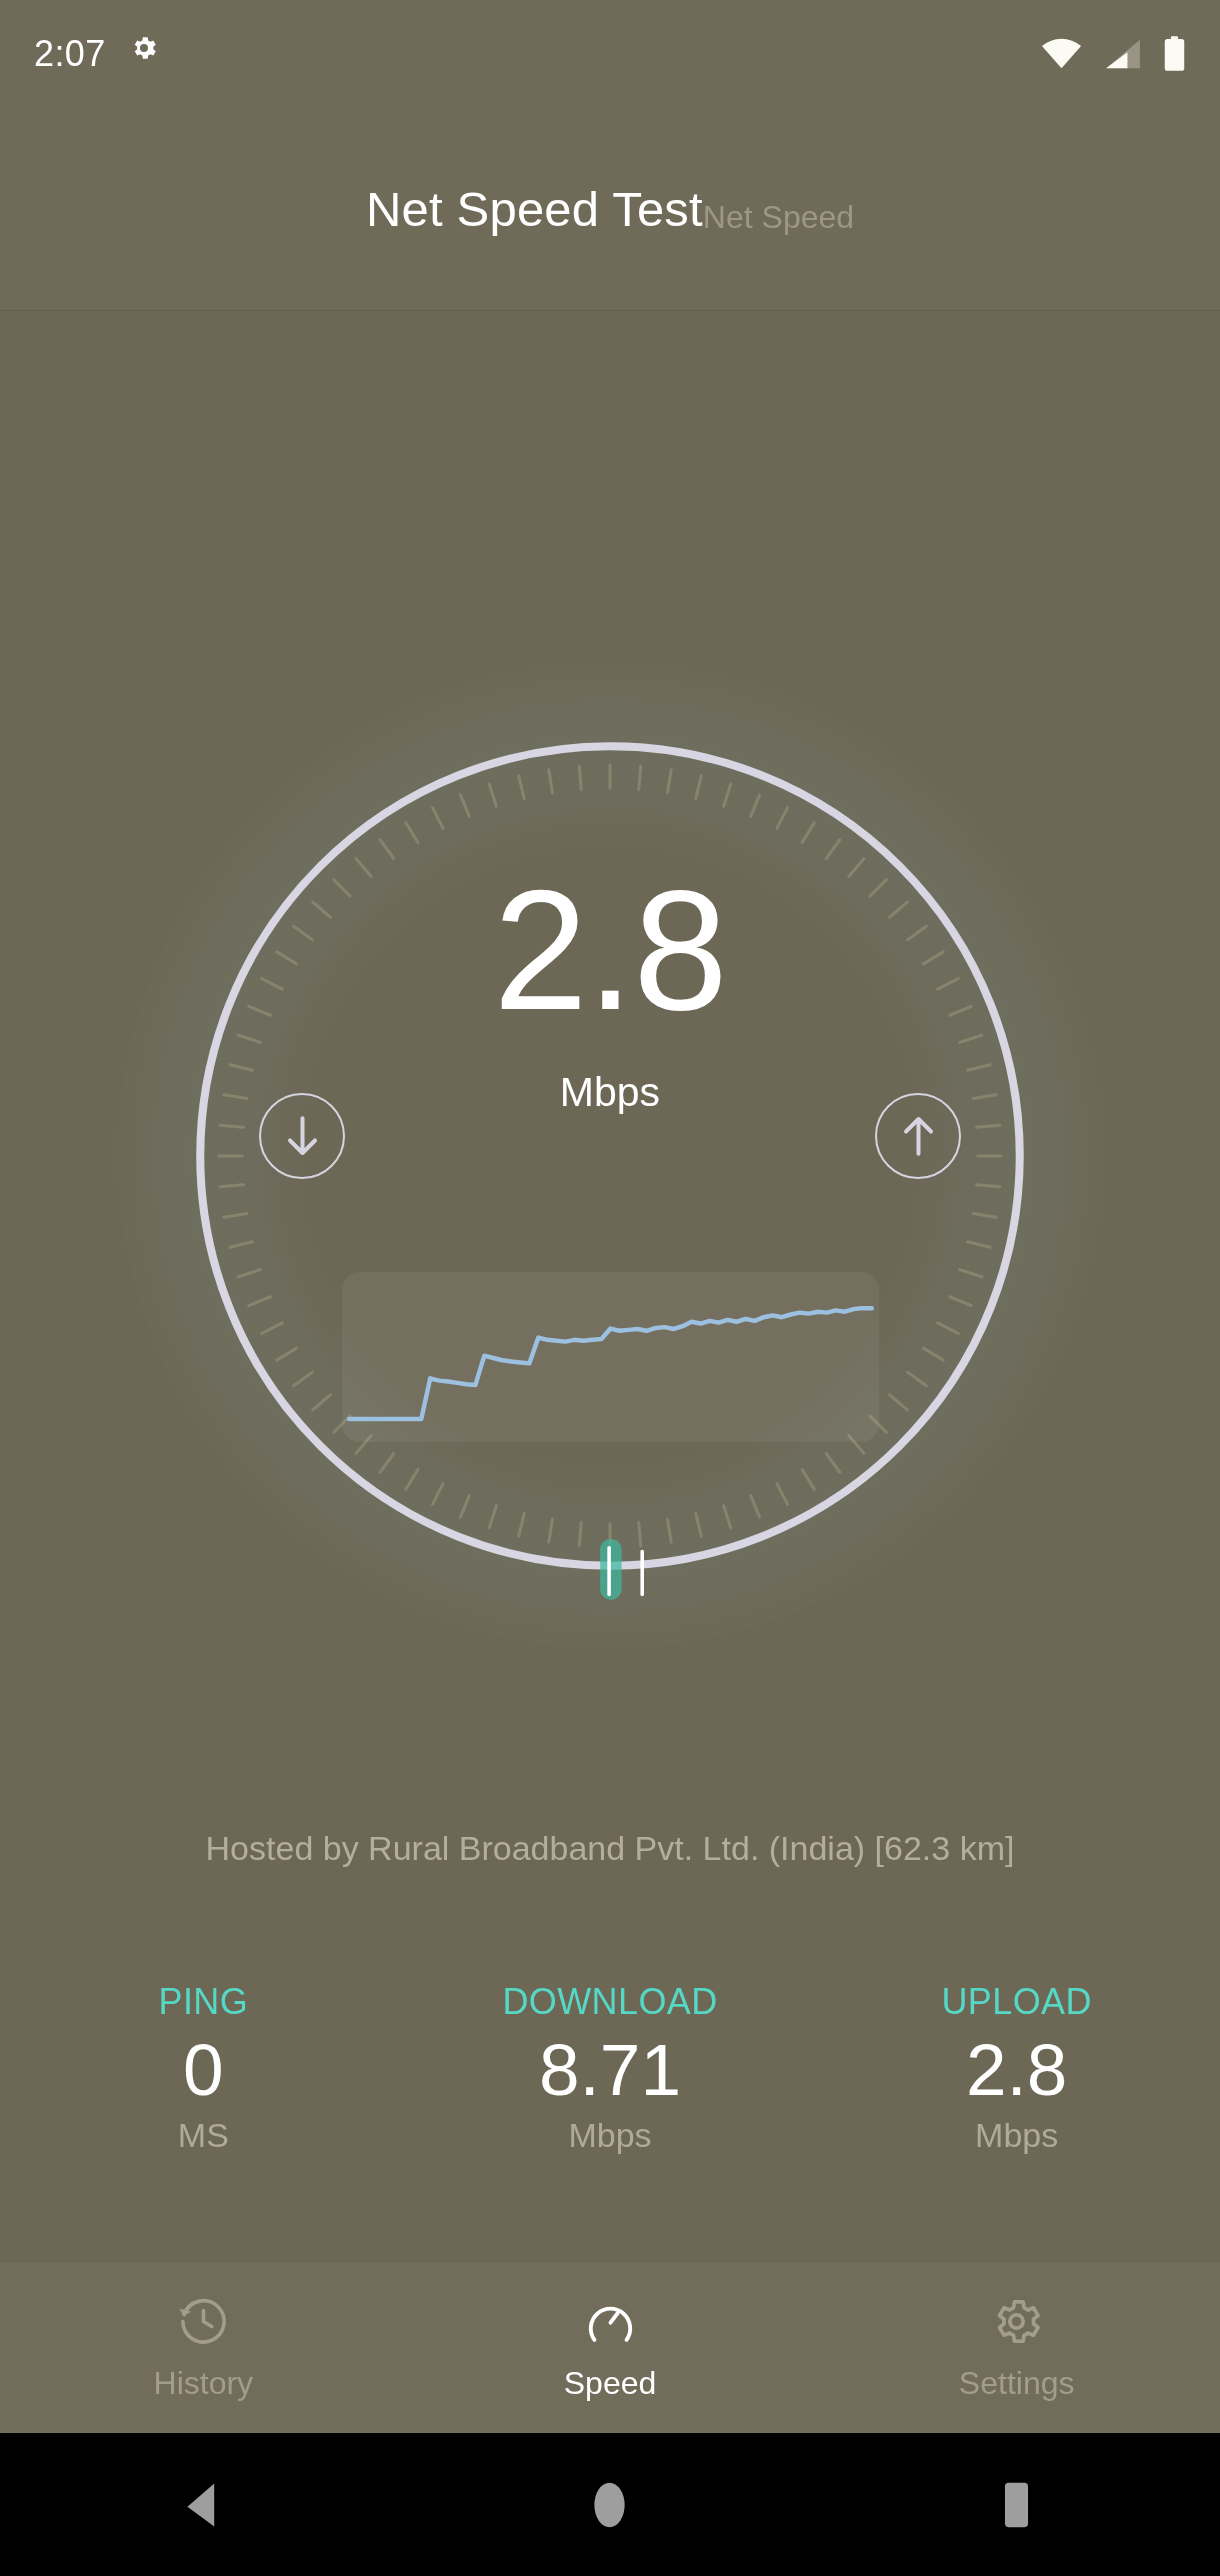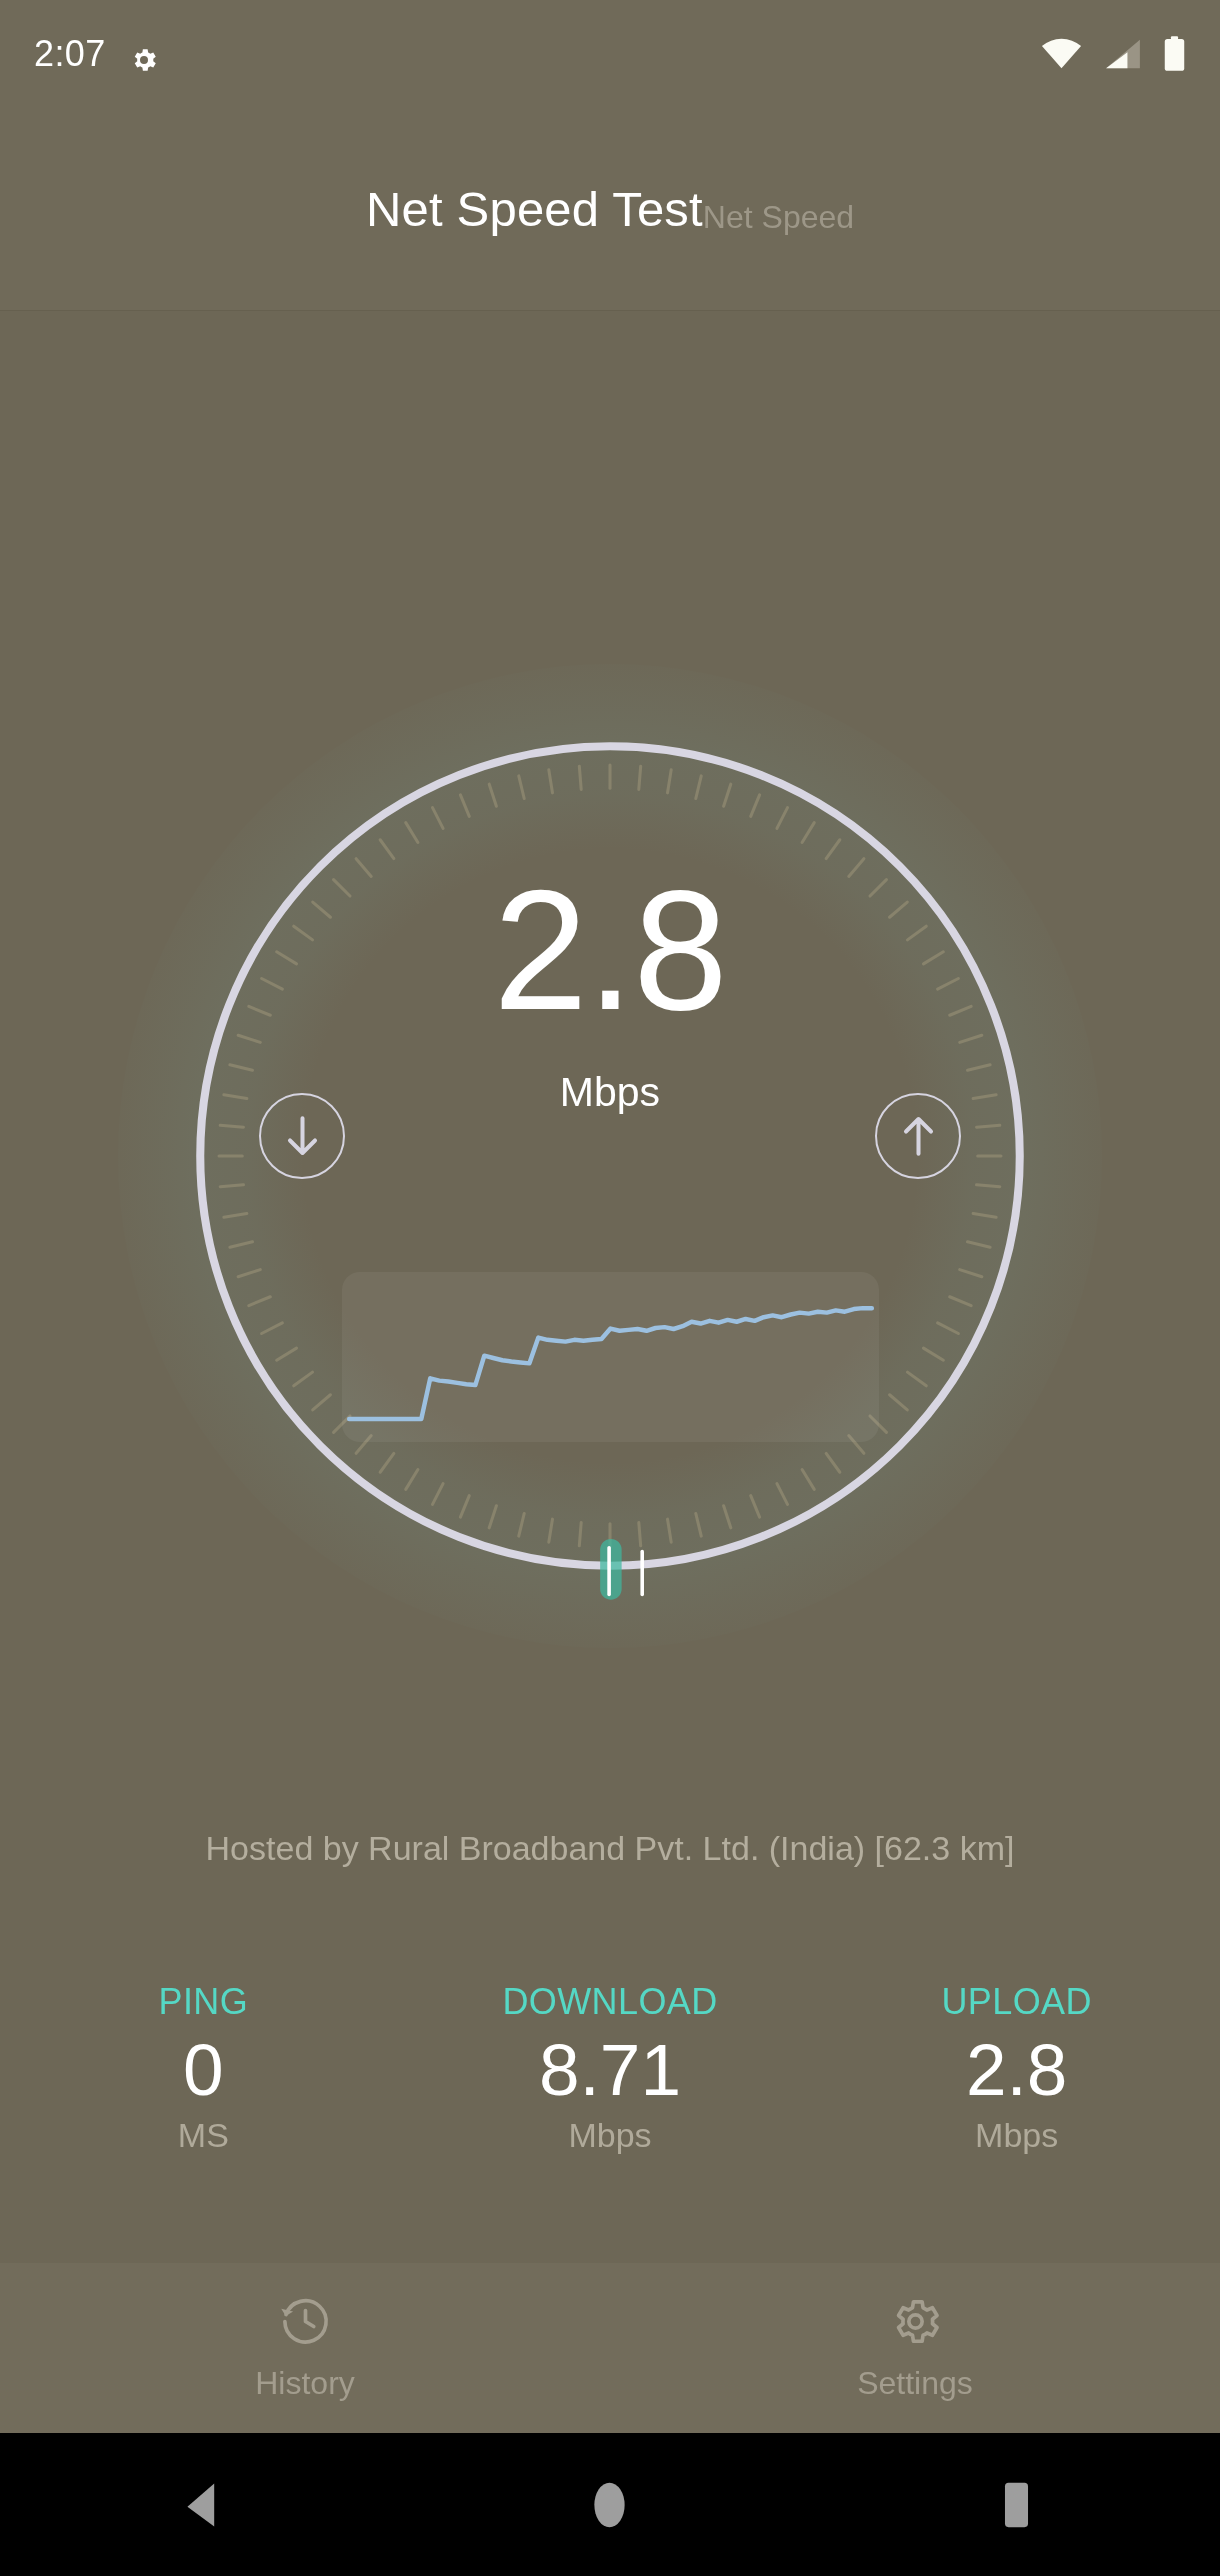--- a/index.html
+++ b/index.html
@@ -22,7 +22,7 @@
     display:flex; align-items:center;
     padding:0 34px;
   }
-  .sb-left { display:flex; align-items:flex-end; gap:23px; }
+  .sb-left { display:flex; align-items:flex-start; gap:23px; }
   .sb-clock { color:#ffffff; font-size:36px; letter-spacing:0.4px; }
   .sb-gear { width:30px; height:30px; display:block; }
   .sb-right { margin-left:auto; display:flex; align-items:center; gap:21.5px; }

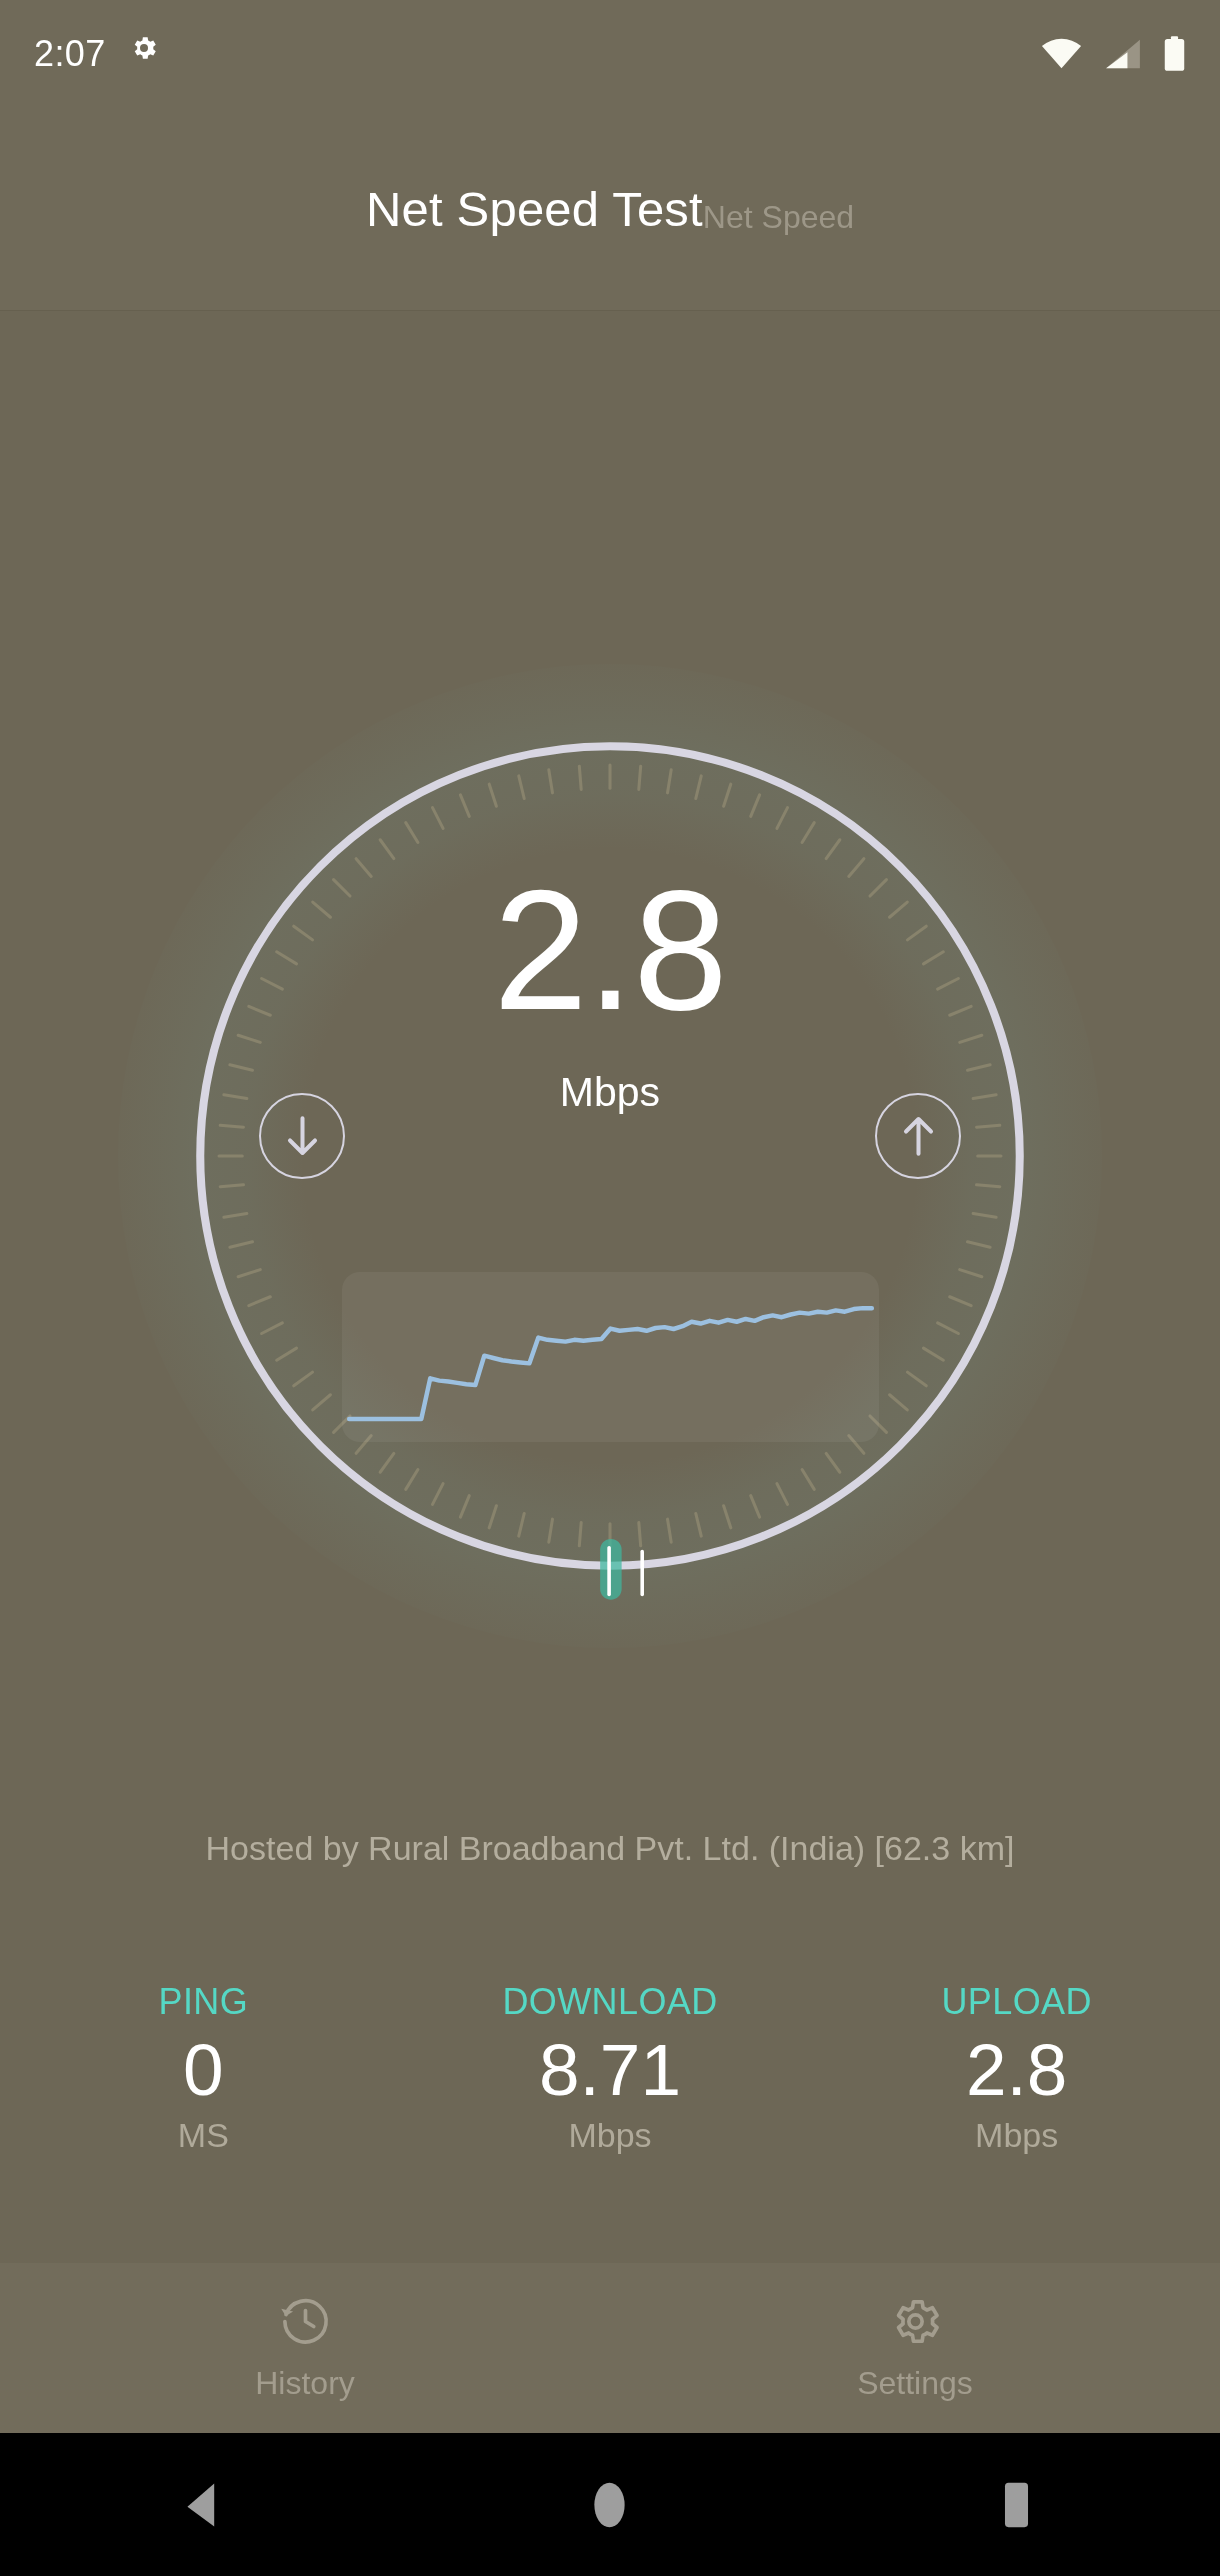--- a/index.html
+++ b/index.html
@@ -338,6 +338,15 @@
       <span class="nav-label">History</span>
     </div>
 
+    <div class="nav-item active">
+      <span>
+        <svg class="nav-icon" viewBox="0 0 24 24" fill="none" stroke="#ffffff" stroke-width="1.7" stroke-linecap="round" stroke-linejoin="round">
+          <path d="M5 20 A8.6 8.6 0 1 1 19 20"></path>
+          <path d="M12 12.5 L15.1 8.4"></path>
+        </svg>
+      </span>
+      <span class="nav-label">Speed</span>
+    </div>
 
     <div class="nav-item">
       <span>

